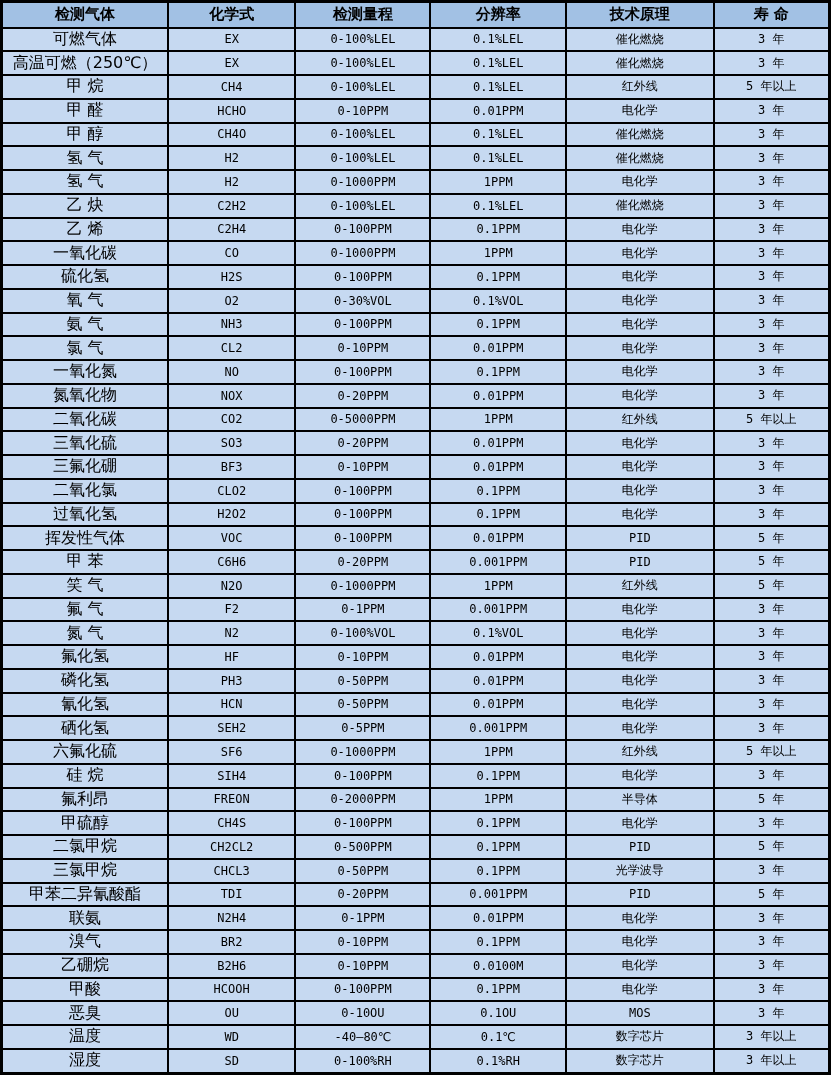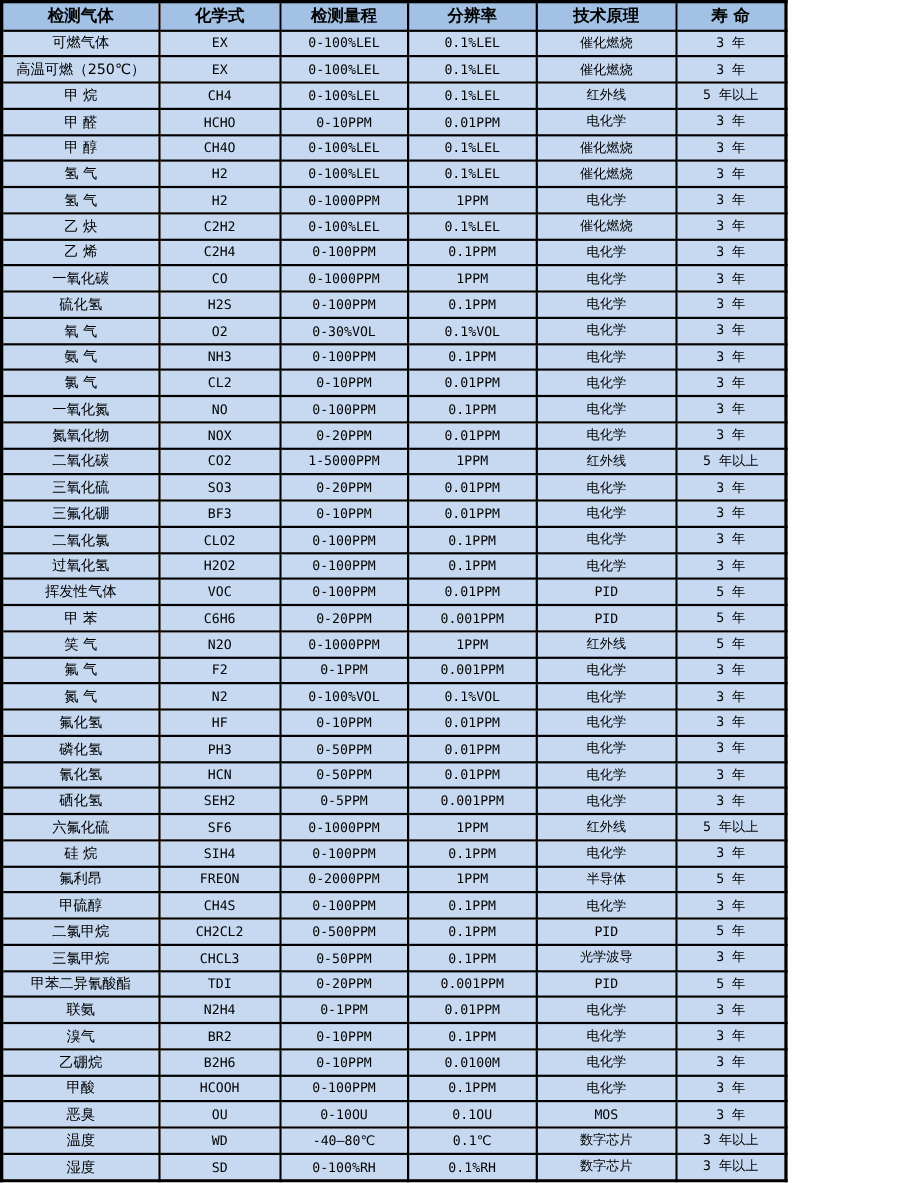--- a/index.html
+++ b/index.html
@@ -11,7 +11,7 @@
   html,body{margin:0;padding:0;background:#fff;}
   body{width:831px;height:1075px;overflow:hidden;}
   table{
-    width:716px;height:1075px;
+    width:831px;height:1075px;
     border-collapse:collapse;
     table-layout:fixed;
     border:3px solid var(--border);

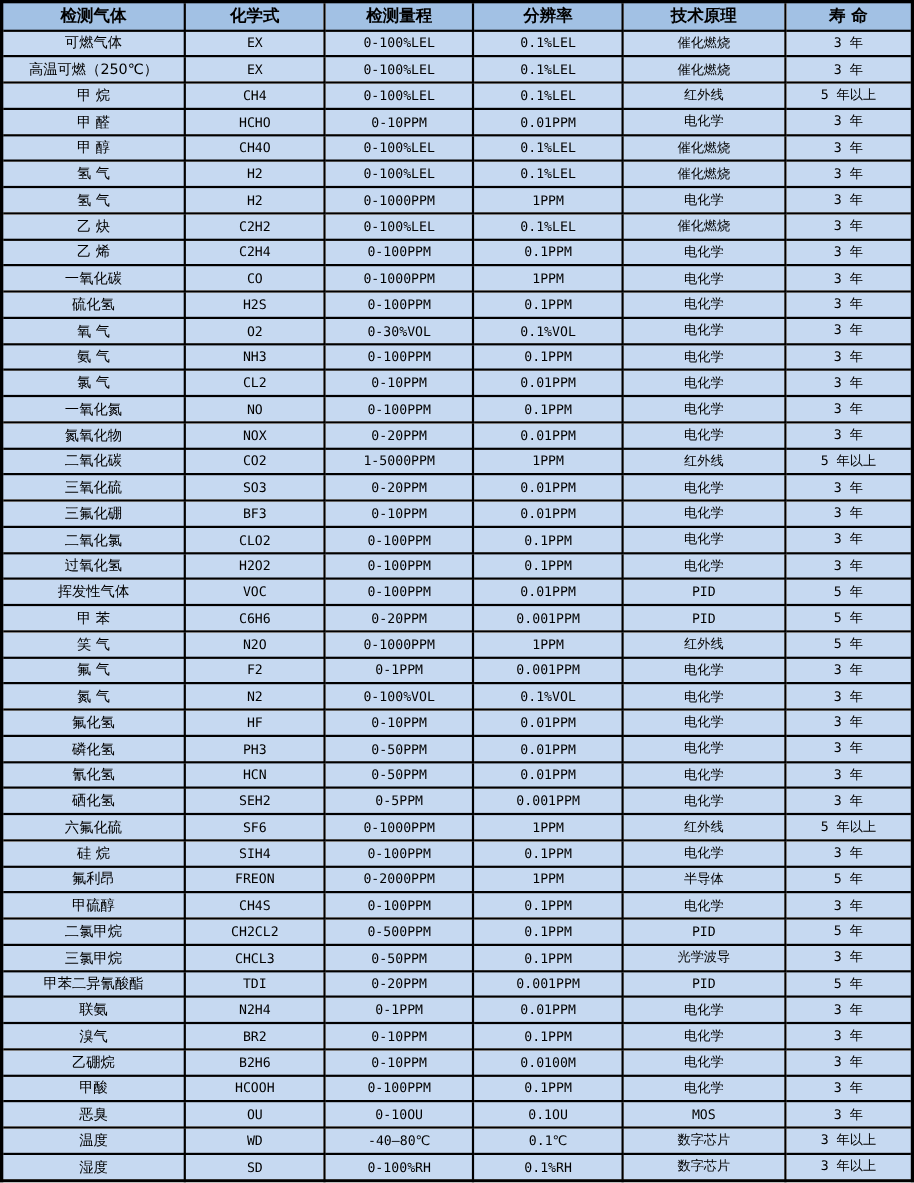--- a/index.html
+++ b/index.html
@@ -39,7 +39,7 @@
   }
   td.col-gas{
     font-family:"DejaVu Sans",sans-serif;
-    font-size:13px;
+    font-size:16px;
   }
   td.col-principle,td.col-life{
     font-family:"DejaVu Sans Mono","DejaVu Sans",sans-serif;

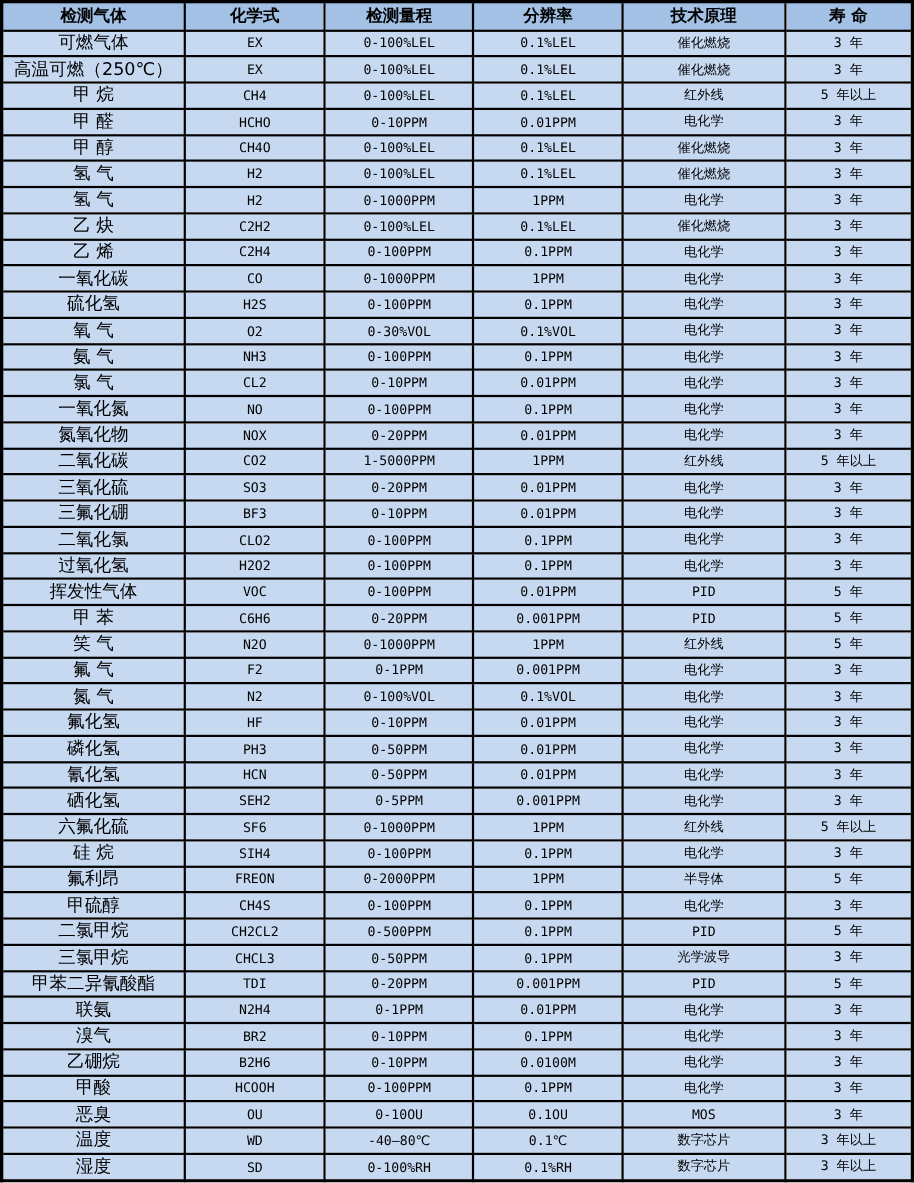--- a/index.html
+++ b/index.html
@@ -206,7 +206,7 @@
       <tr>
         <td class="col-gas">二氧化碳</td>
         <td class="col-formula">CO2</td>
-        <td class="col-range">1-5000PPM</td>
+        <td class="col-range">0-5000PPM</td>
         <td class="col-resolution">1PPM</td>
         <td class="col-principle">红外线</td>
         <td class="col-life">5 年以上</td>

